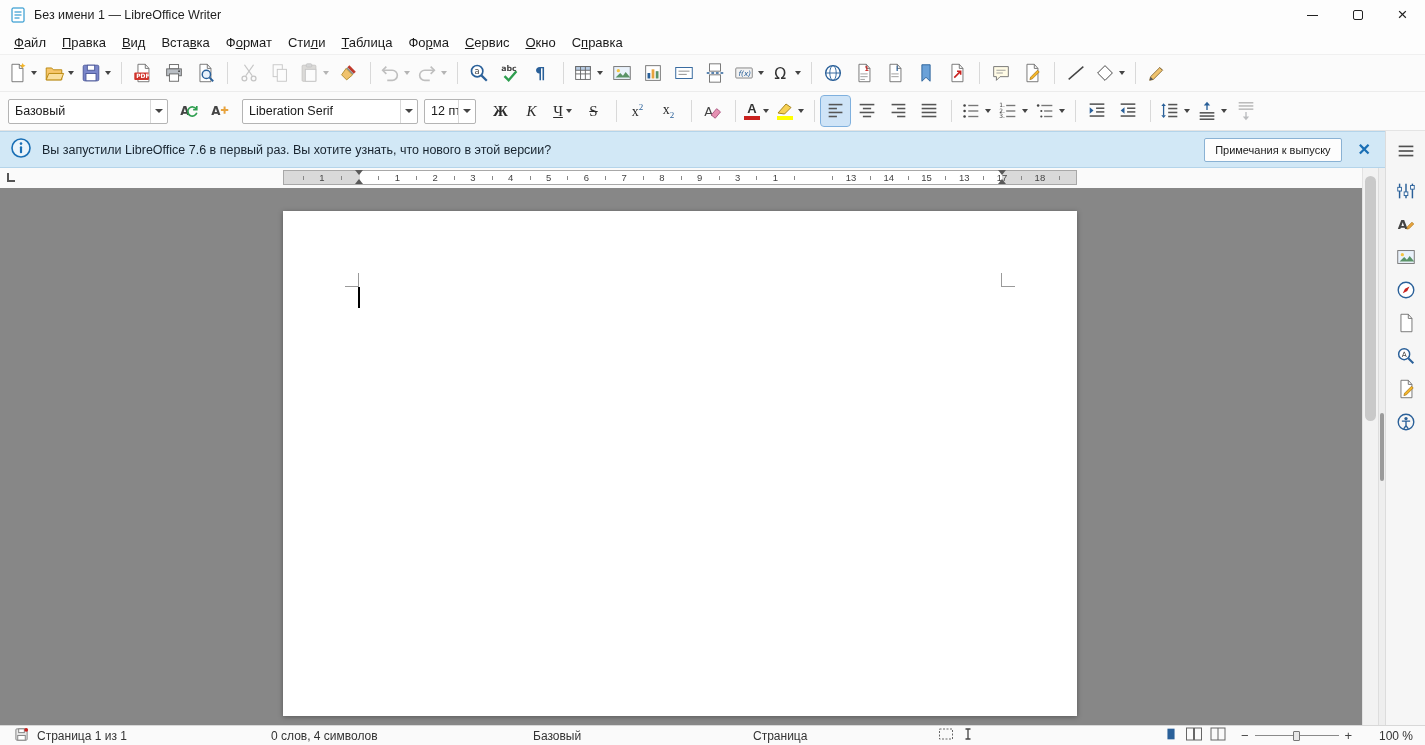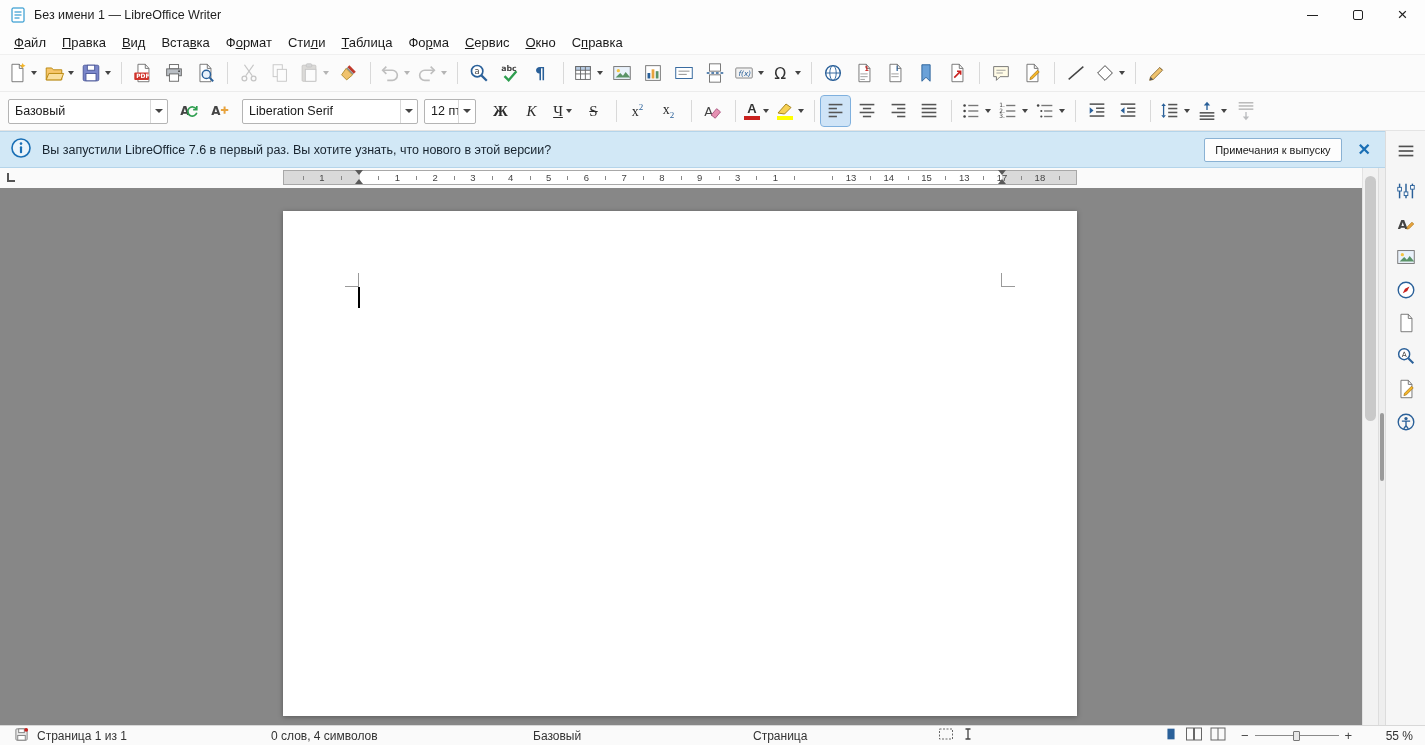--- a/index.html
+++ b/index.html
@@ -939,7 +939,7 @@
       <span class="zbtn">+</span>
     </div>
     <div class="sb-cell sb-zoomtext">
-        <span>55 %</span>
+        <span>100 %</span>
       </div>
   </div>
 

